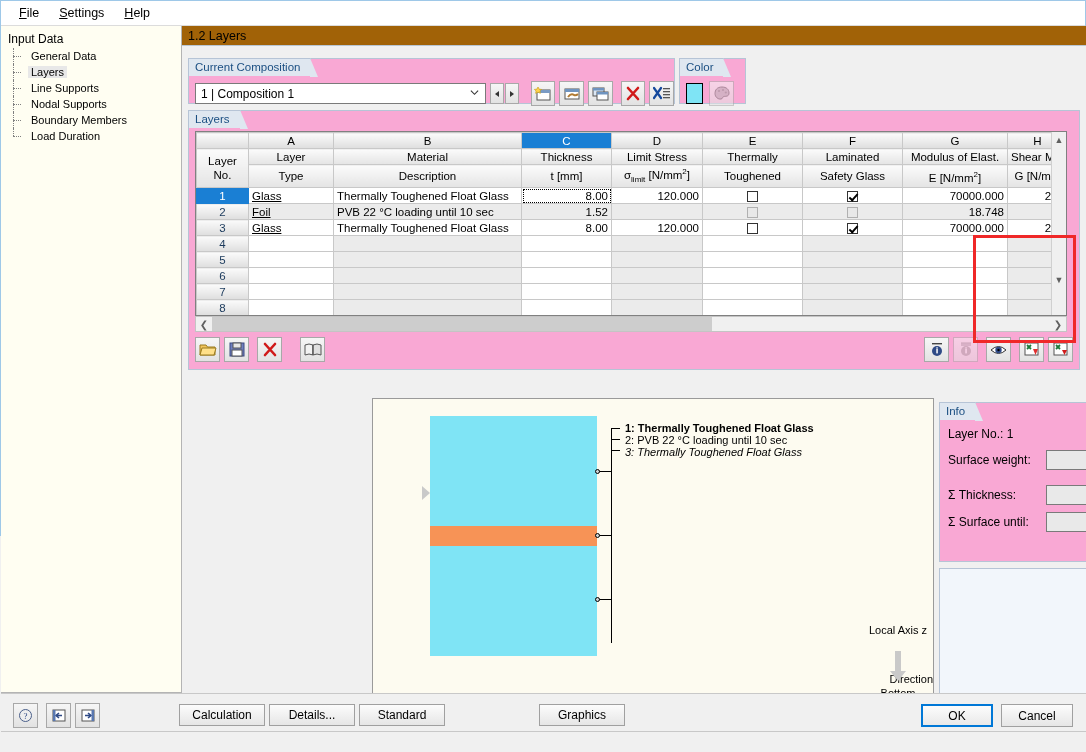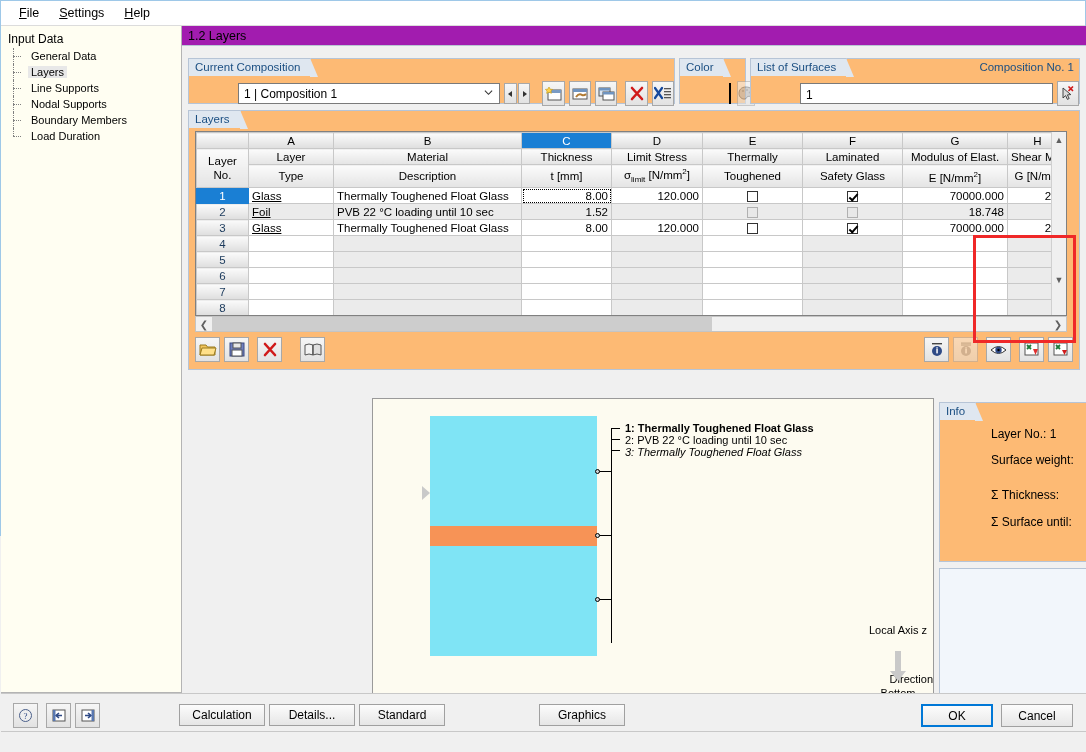--- a/index.html
+++ b/index.html
@@ -90,7 +90,7 @@
   }
   #title-bar {
     height: 20px;
-    background: #a21caf;
+    background: #a16207;
     color: #000;
     font-size: 12.5px;
     padding: 3px 0 0 6px;

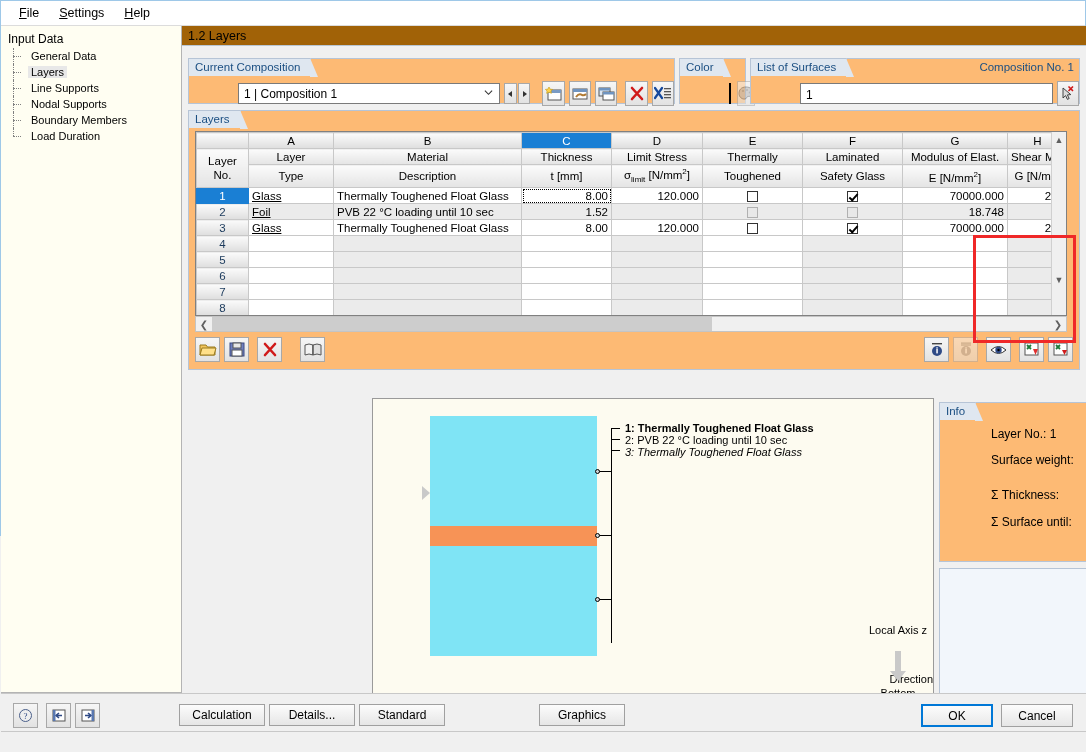--- a/index.html
+++ b/index.html
@@ -100,9 +100,8 @@
   
   .grp {
     position: absolute;
-    background: #fdba74;
+    background: #f9a8d4;
     border: 1px solid #b6c4d6;
-    padding-left: 43px;
   }
   .grp-title {
     position: absolute;

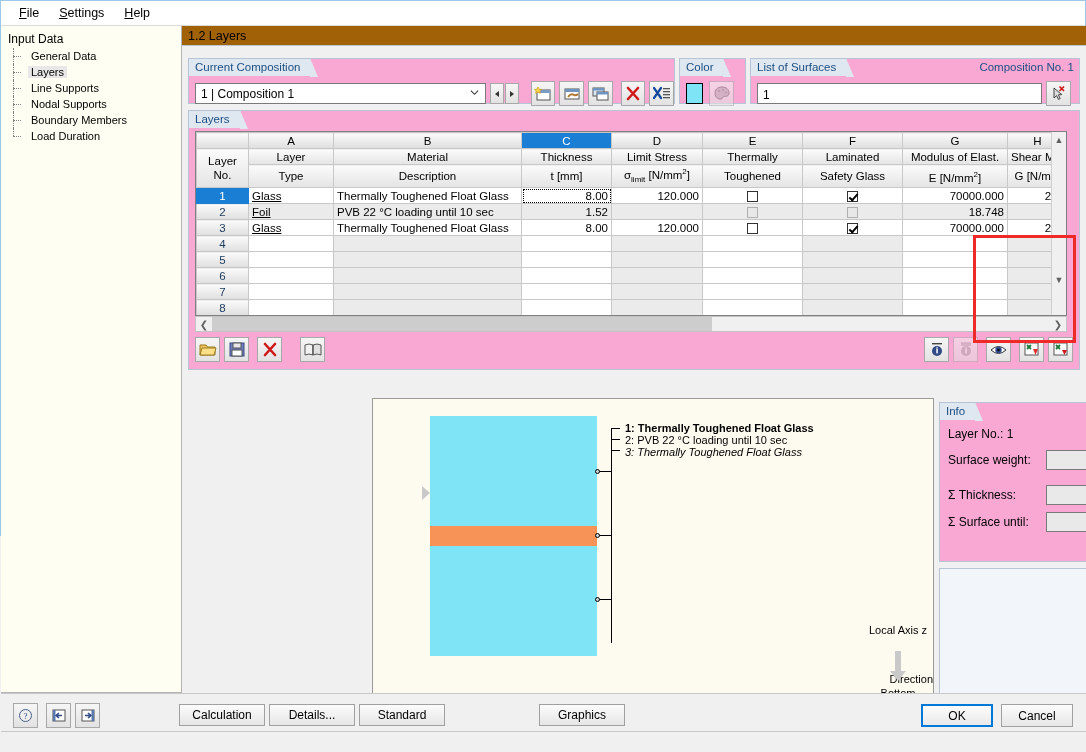--- a/index.html
+++ b/index.html
@@ -434,19 +434,6 @@
         </div>
       </div>
 
-      <div class="grp" style="left:568px; top:32px; width:330px; height:46px;">
-        <div class="grp-title">List of Surfaces</div>
-        <div style="position:absolute;right:5px;top:2px;font-size:11.5px;color:#1b4f82;">Composition No. 1</div>
-        <div class="grp-body" style="display:flex; align-items:center; padding:22px 0 0 6px;">
-          <div class="txtbox" style="width:285px;">1</div>
-          <div class="toolbtn" style="margin-left:4px;">
-            <svg width="17" height="16" viewBox="0 0 17 16">
-              <path d="M4 2 L4 12 L6.6 9.6 L8.4 13.4 L10.2 12.5 L8.4 8.9 L11.8 8.6 Z" fill="#dcdcdc" stroke="#333" stroke-width=".9"></path>
-              <path d="M10 1 L13.5 4.5 M13.5 1 L10 4.5" stroke="#d01a1a" stroke-width="1.7" stroke-linecap="round"></path>
-            </svg>
-          </div>
-        </div>
-      </div>
 
       <div class="grp" style="left:6px; top:84px; width:892px; height:260px;">
         <div class="grp-title">Layers</div>

